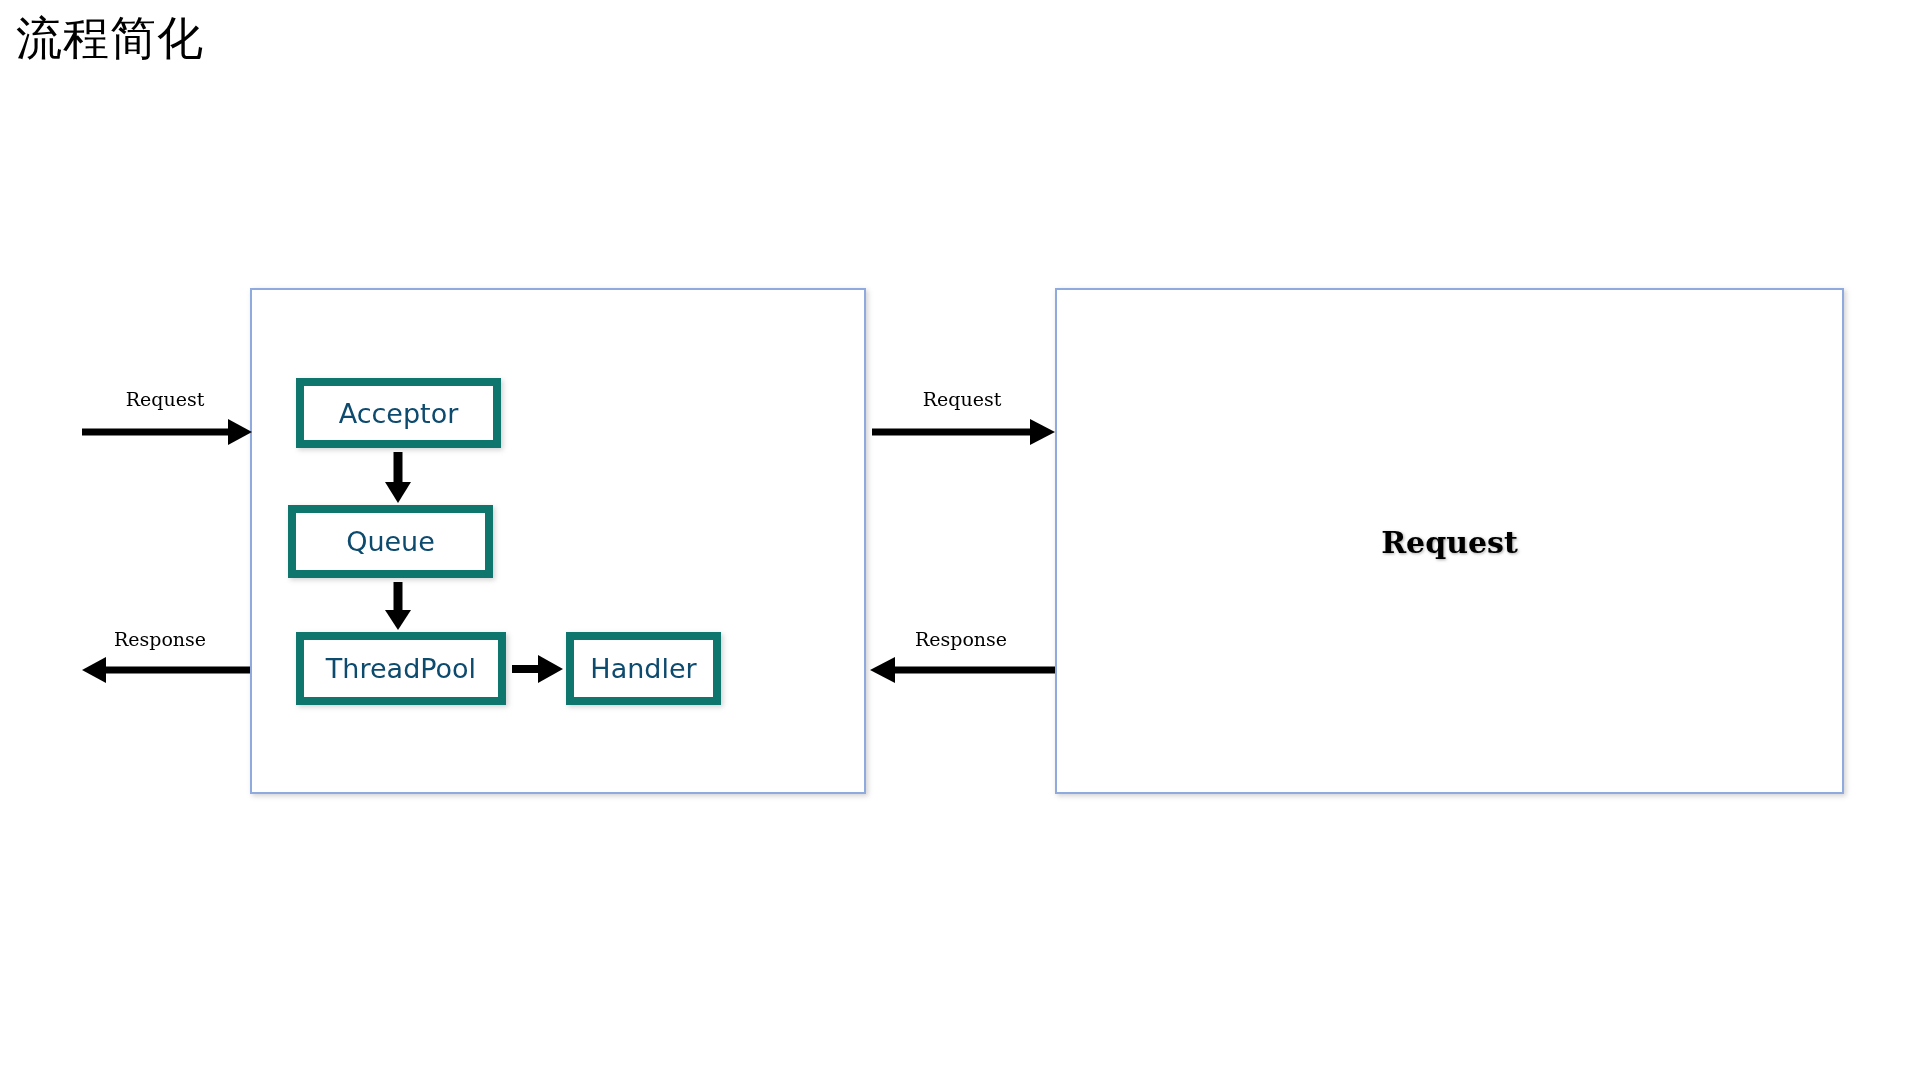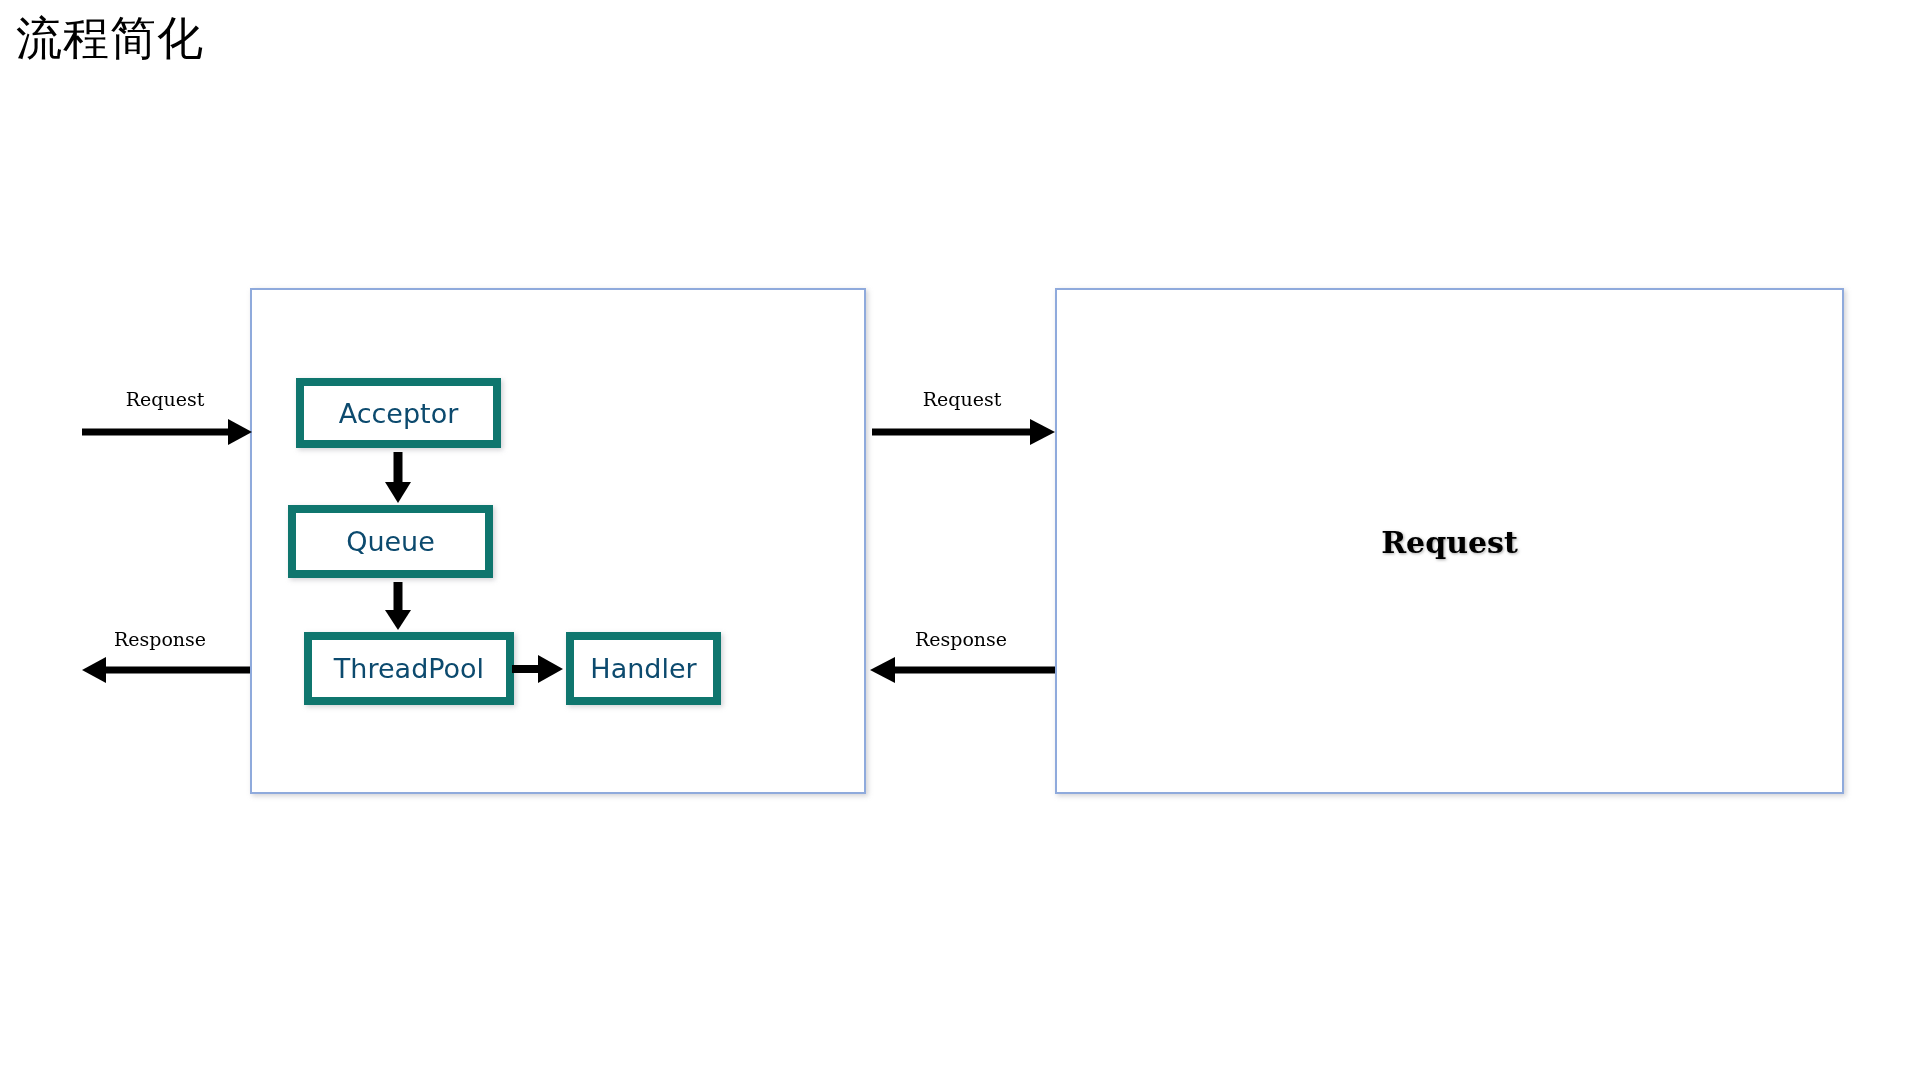--- a/index.html
+++ b/index.html
@@ -64,7 +64,7 @@
   }
   #node-acceptor   { left: 296px; top: 378px; width: 205px; height: 70px; }
   #node-queue      { left: 288px; top: 505px; width: 205px; height: 73px; }
-  #node-threadpool { left: 296px; top: 632px; width: 210px; height: 73px; margin-left: 8px; }
+  #node-threadpool { left: 296px; top: 632px; width: 210px; height: 73px; }
   #node-handler    { left: 566px; top: 632px; width: 155px; height: 73px; align-items: center; }
 
   

